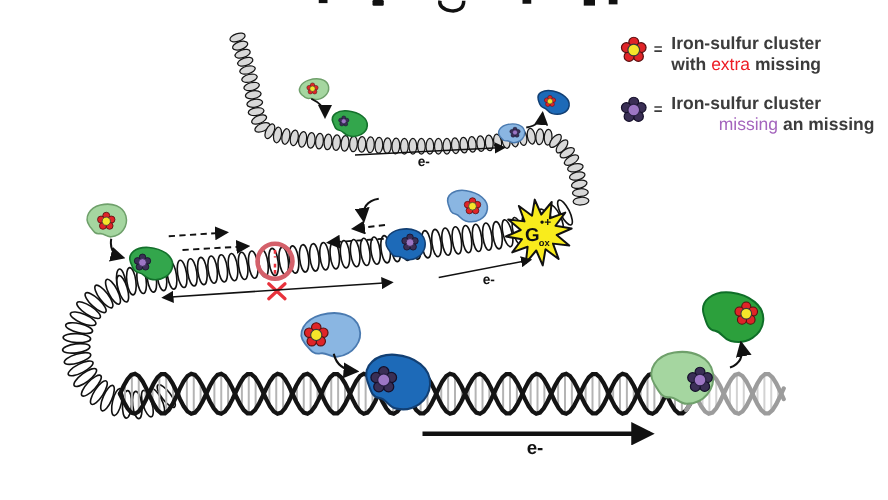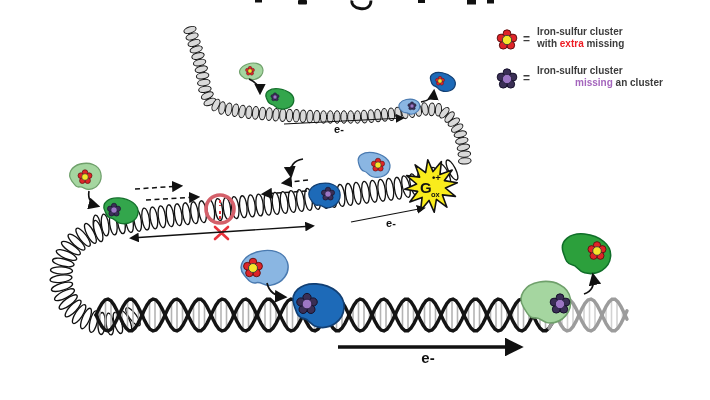--- a/index.html
+++ b/index.html
@@ -10,7 +10,7 @@
   .legend-row{display:flex;align-items:flex-start;margin-bottom:14px;}
   .licon{width:22px;height:22px;flex:0 0 22px;margin-top:3px;}
   .leq{font-weight:bold;color:#3c3c3c;font-size:12px;margin:6px 7px 0 5px;}
-  .ltext{font-weight:bold;color:#3c3c3c;font-size:10px;line-height:1.22;}
+  .ltext{font-weight:bold;color:#3c3c3c;font-size:14px;line-height:1.22;}
   .hl{font-weight:bold;}
   svg text{font-family:"Liberation Sans", sans-serif;}
   .elabel{font-weight:bold;fill:#111;}

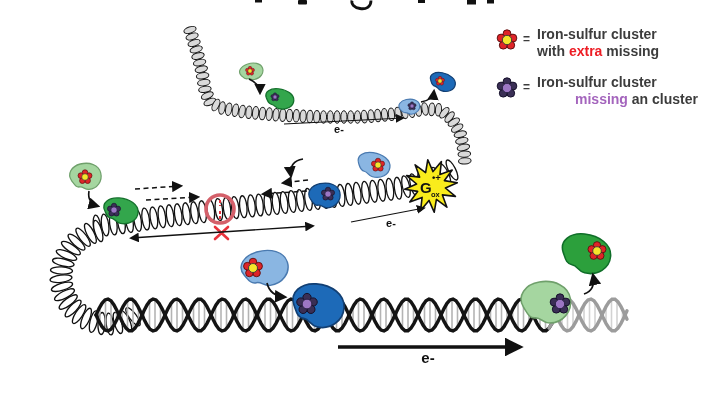--- a/index.html
+++ b/index.html
@@ -11,7 +11,7 @@
   .licon{width:22px;height:22px;flex:0 0 22px;margin-top:3px;}
   .leq{font-weight:bold;color:#3c3c3c;font-size:12px;margin:6px 7px 0 5px;}
   .ltext{font-weight:bold;color:#3c3c3c;font-size:14px;line-height:1.22;}
-  .hl{font-weight:bold;}
+  .hl{font-weight:normal;}
   svg text{font-family:"Liberation Sans", sans-serif;}
   .elabel{font-weight:bold;fill:#111;}
 </style>

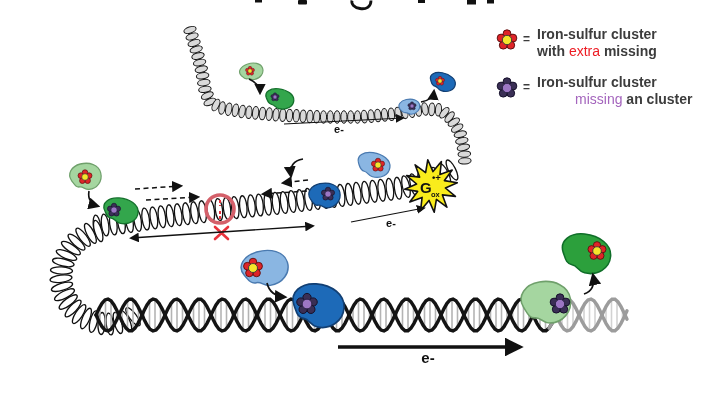--- a/index.html
+++ b/index.html
@@ -357,7 +357,7 @@
       <span class="leq">=</span>
       <div class="ltext">
         <div><span>Iron-sulfur cluster</span></div>
-        <div><span></span><span class="hl" style="color: rgb(164, 101, 189); padding-left: 38px;">missing</span><span> an cluster</span></div>
+        <div><span></span><span class="hl" style="color: rgb(164, 101, 189); padding-left: 38px;">missing</span><span> an missing</span></div>
       </div>
     </div>
   </div>

